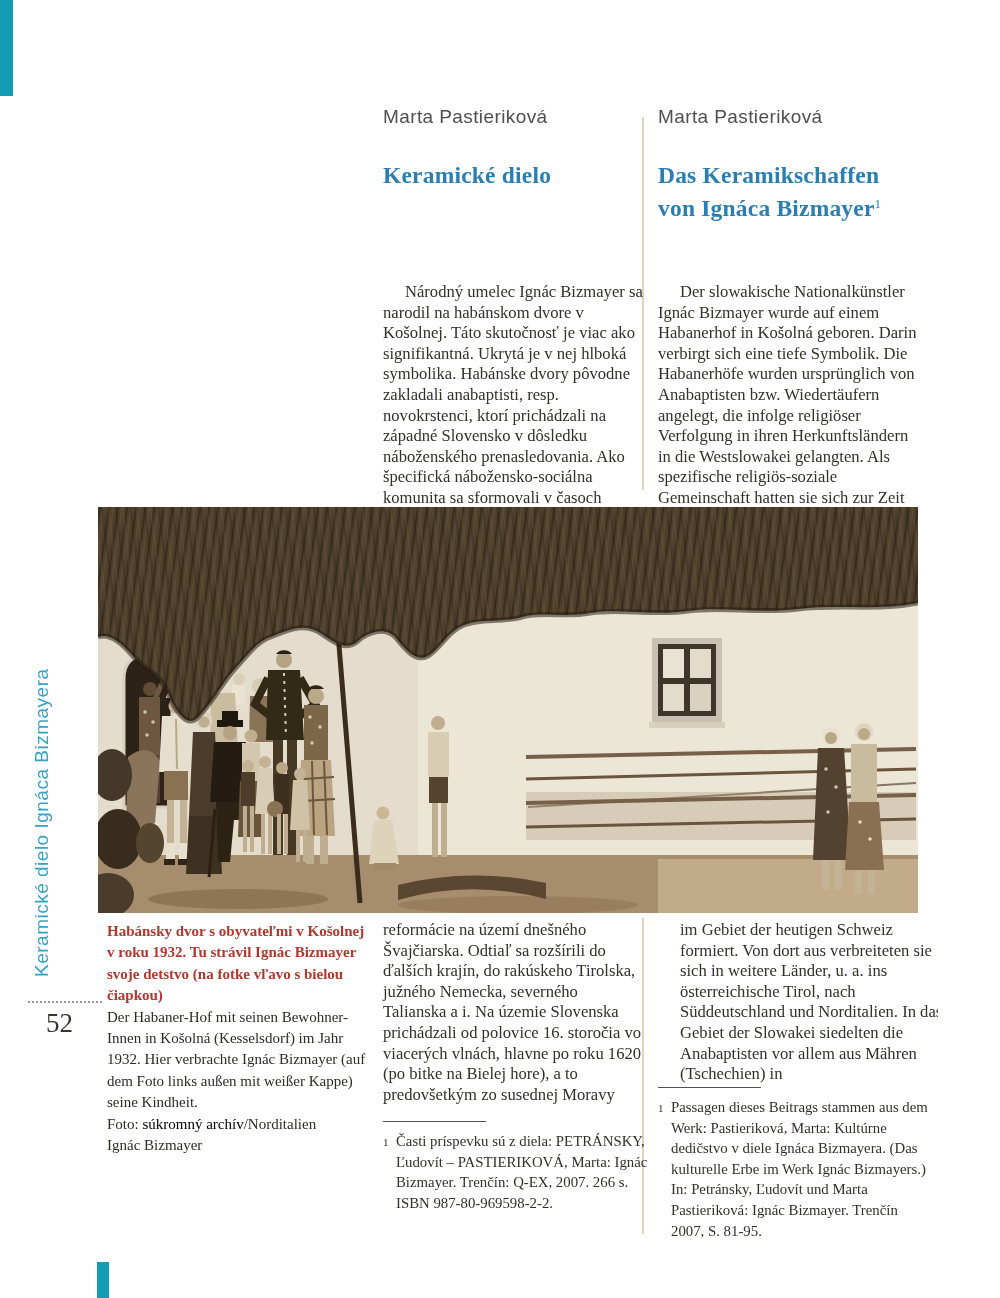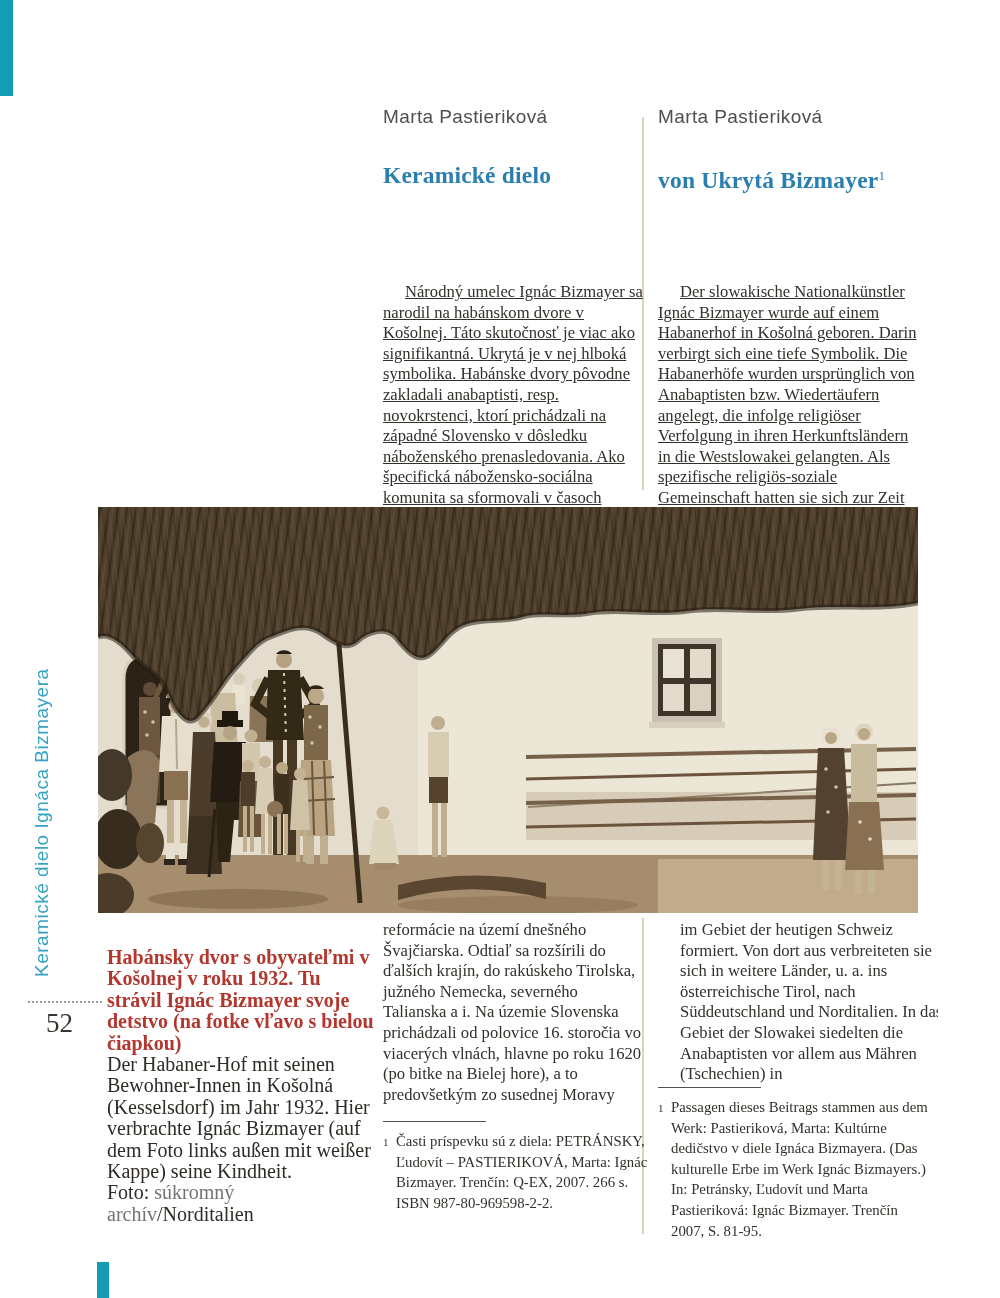--- a/index.html
+++ b/index.html
@@ -76,6 +76,7 @@
     <div>Keramické dielo</div>
   </div>
   <div class="title col-de">
+    <div>Das Keramikschaffen</div>
     <div><span>von Ukrytá Bizmayer</span><sup>1</sup></div>
   </div>
 

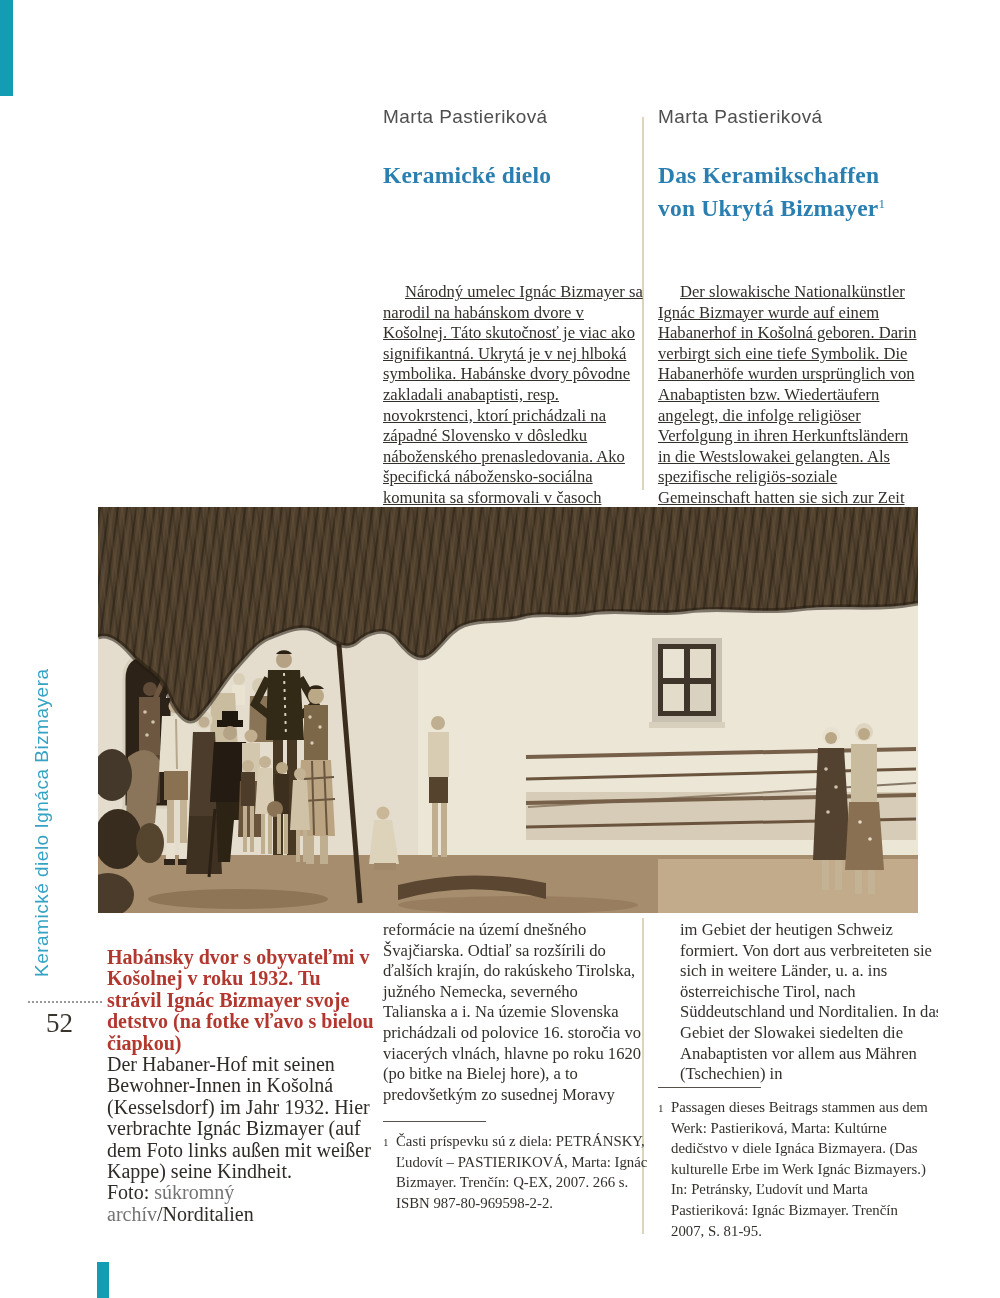--- a/index.html
+++ b/index.html
@@ -77,7 +77,7 @@
   </div>
   <div class="title col-de">
     <div>Das Keramikschaffen</div>
-    <div><span>von Ukrytá Bizmayer</span><sup>1</sup></div>
+    <div><span>von Ignáca Bizmayer</span><sup>1</sup></div>
   </div>
 
   <div class="vdiv vdiv-top"></div>

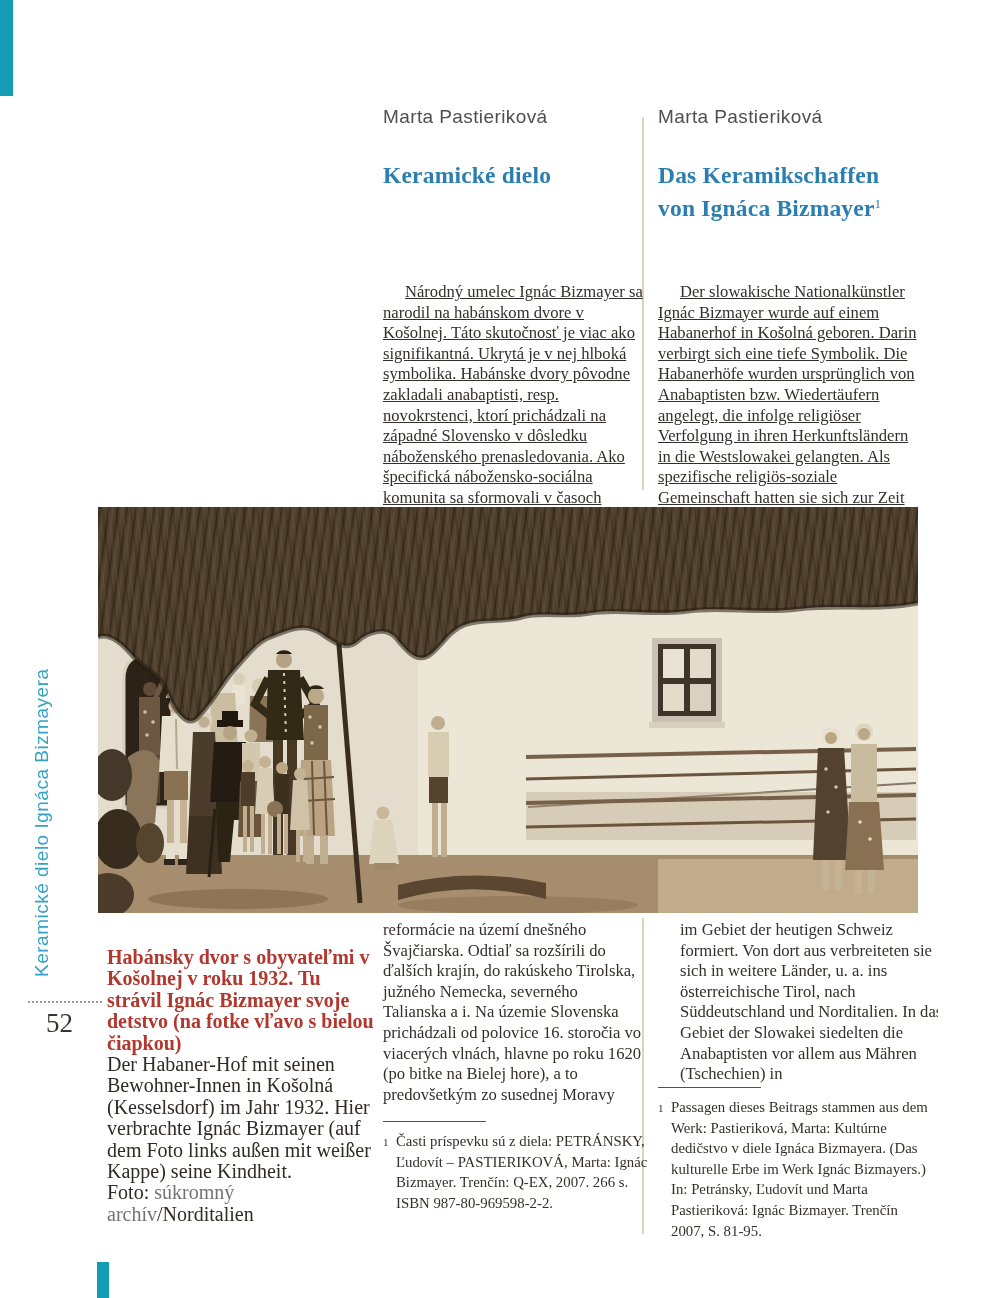--- a/index.html
+++ b/index.html
@@ -30,7 +30,7 @@
     position:absolute;width:262px;font-size:16.6px;line-height:20.6px;
     color:#33302b;text-align:left;
   }
-  .indent{text-indent:22px;text-decoration:underline;}
+  .indent{text-indent:22px;}
   .bt-sk1{left:383px;top:282px;}
   .bt-de1{left:658px;top:282px;}
   .bt-sk2{left:383px;top:920px;}

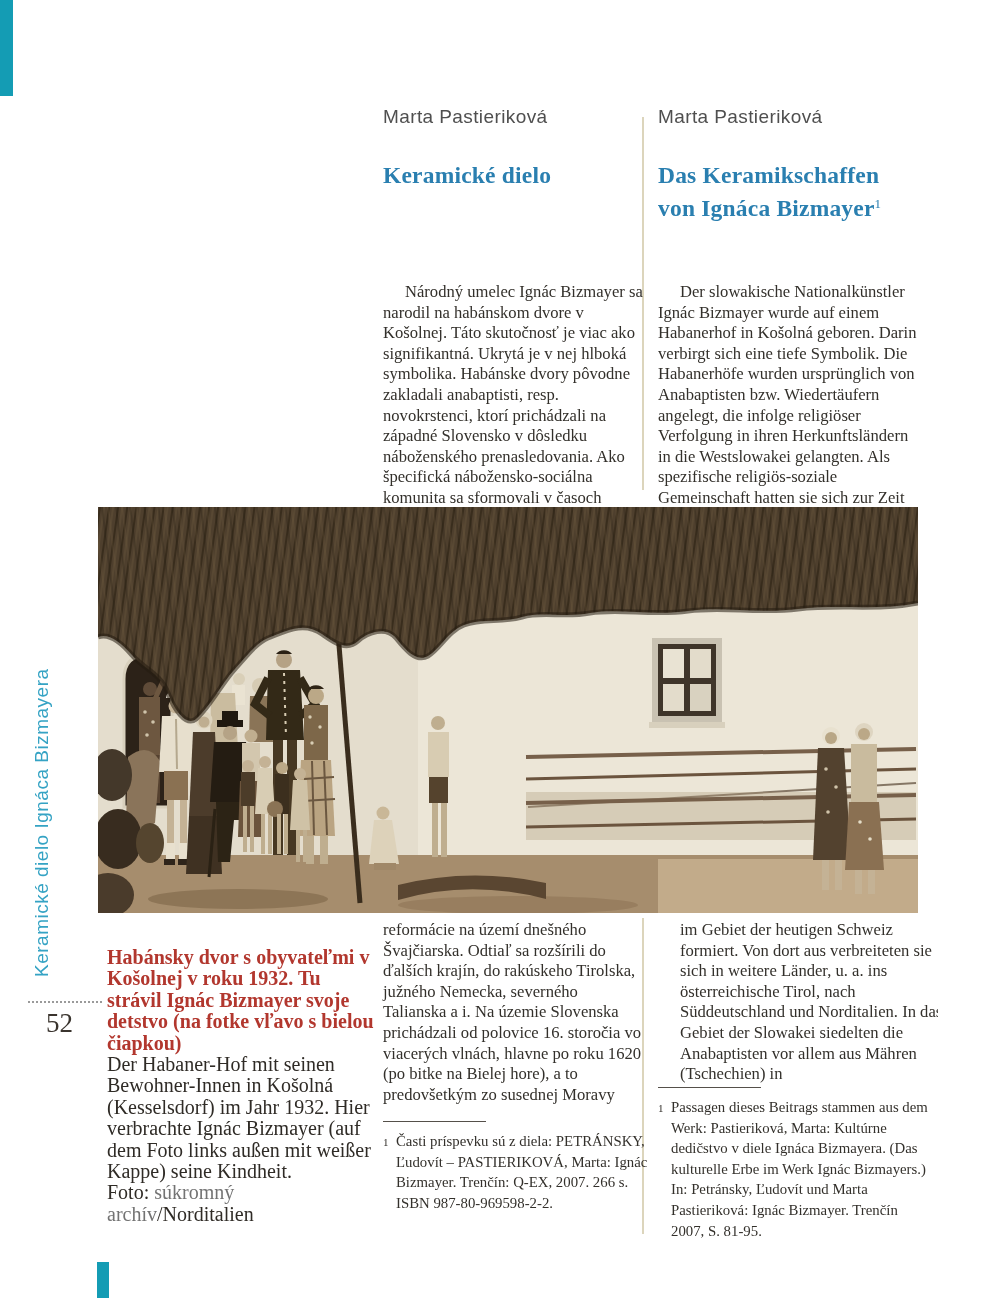--- a/index.html
+++ b/index.html
@@ -39,7 +39,7 @@
   .photo{position:absolute;left:98px;top:507px;width:820px;height:406px;}
   .photo svg{display:block;width:100%;height:100%;}
 
-  .caption{position:absolute;left:107px;top:921px;width:268px;font-size:20px;line-height:21.4px;color:#2f2b26;margin-top:26px;}
+  .caption{position:absolute;left:107px;top:921px;width:268px;font-size:15px;line-height:21.4px;color:#2f2b26;}
   .cap-red{color:#b2372e;font-weight:bold;}
   .cap-red-inline{color:#737373;}
 

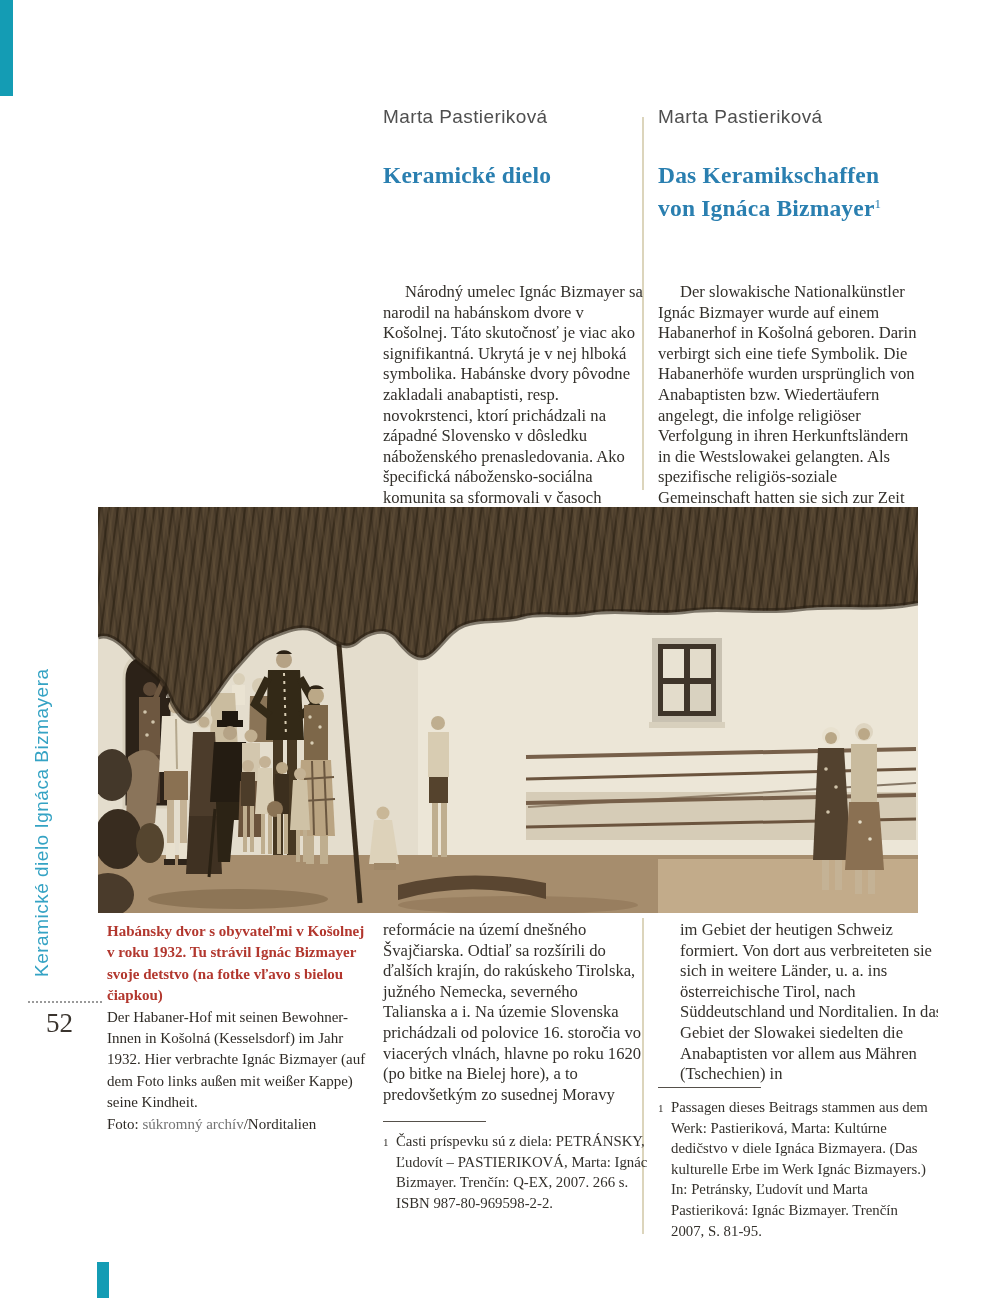--- a/index.html
+++ b/index.html
@@ -41,7 +41,7 @@
 
   .caption{position:absolute;left:107px;top:921px;width:268px;font-size:15px;line-height:21.4px;color:#2f2b26;}
   .cap-red{color:#b2372e;font-weight:bold;}
-  .cap-red-inline{color:#737373;}
+  .cap-red-inline{color:#000000;}
 
   .fn-rule{position:absolute;height:1px;background:#55504a;width:103px;}
   .fn-rule-sk{left:383px;top:1121px;}

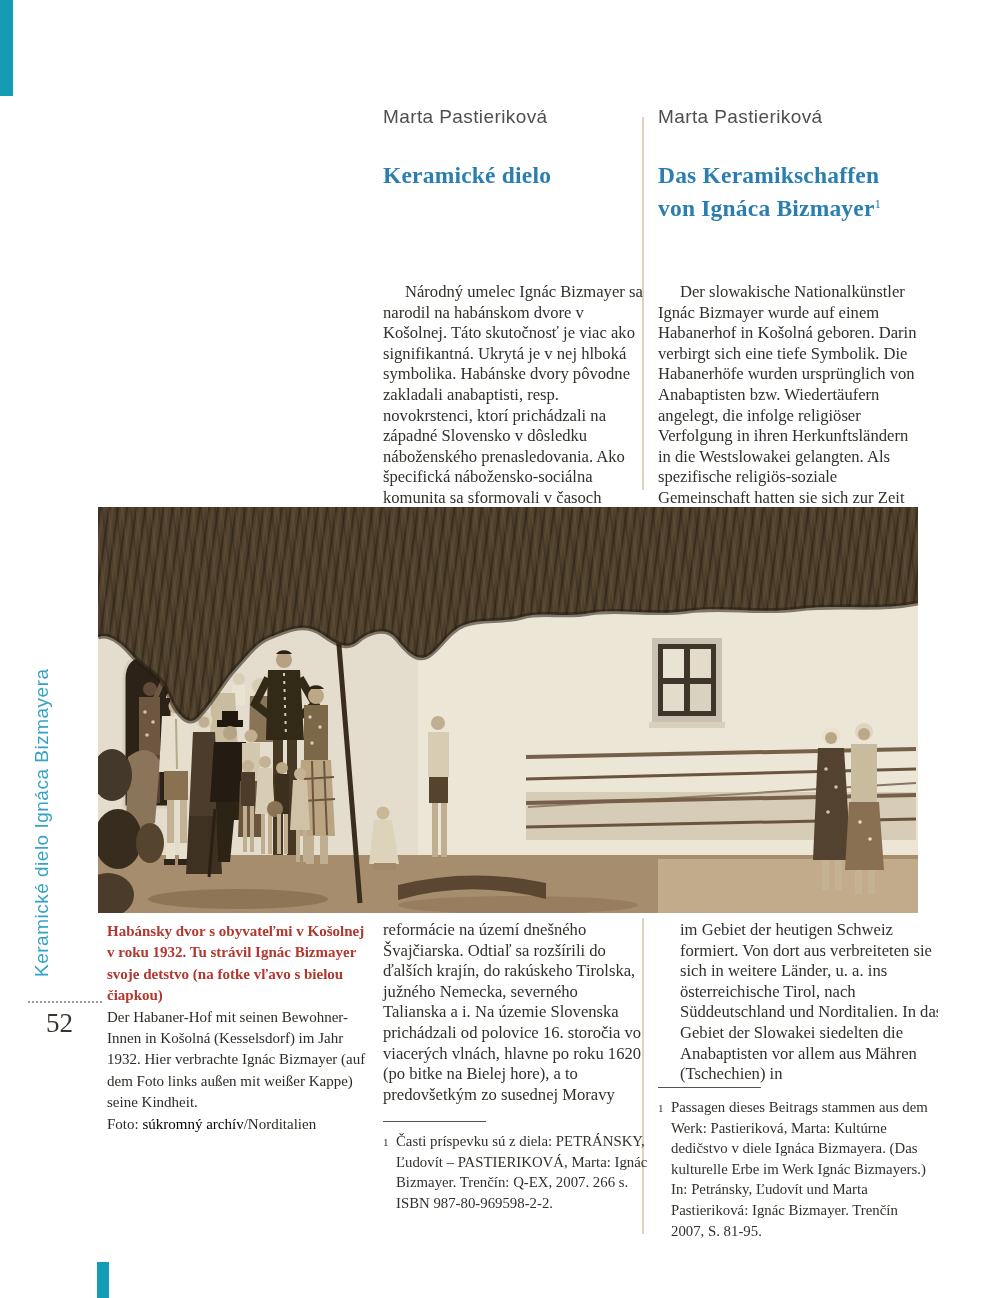--- a/index.html
+++ b/index.html
@@ -272,6 +272,7 @@
     <div class="cap-red">Habánsky dvor s obyvateľmi v Košolnej v roku 1932. Tu strávil Ignác Bizmayer svoje detstvo (na fotke vľavo s bielou čiapkou)</div>
     <div>Der Habaner-Hof mit seinen Bewohner-Innen in Košolná (Kesselsdorf) im Jahr 1932. Hier verbrachte Ignác Bizmayer (auf dem Foto links außen mit weißer Kappe) seine Kindheit.</div>
     <div><span>Foto: </span><span class="cap-red-inline">súkromný archív</span><span>/Norditalien</span></div>
+    <div>Ignác Bizmayer</div>
   </div>
 
   <div class="body-text bt-sk2">reformácie na území dnešného Švajčiarska. Odtiaľ sa rozšírili do ďalších krajín, do rakúskeho Tirolska, južného Nemecka, severného Talianska a i. Na územie Slovenska prichádzali od polovice 16. storočia vo viacerých vlnách, hlavne po roku 1620 (po bitke na Bielej hore), a to predovšetkým zo susednej Moravy</div>

